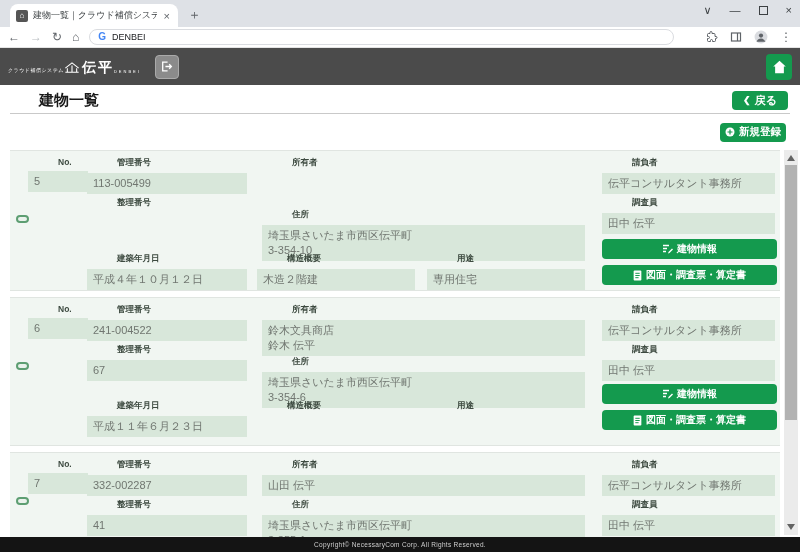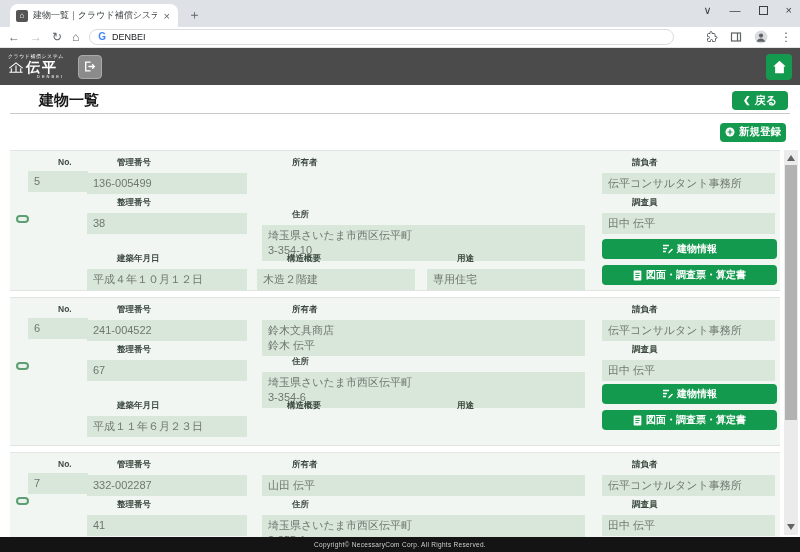--- a/index.html
+++ b/index.html
@@ -29,7 +29,7 @@
 
   
   .appheader { height:37px; background:#4b4b4b; display:flex; align-items:center; padding:0 8px; gap:8px; }
-  .logo { display:flex; flex-direction:column; line-height:1; color:#fff; }
+  .logo { display:flex; flex-direction:row; line-height:1; color:#fff;align-items:flex-end; }
   .logo-sys { font-size:5px; letter-spacing:0.5px; margin-bottom:1px; }
   .logo-main { display:flex; align-items:flex-end; gap:2px; }
   .logo-brand { font-size:14px; font-weight:bold; letter-spacing:2px; }

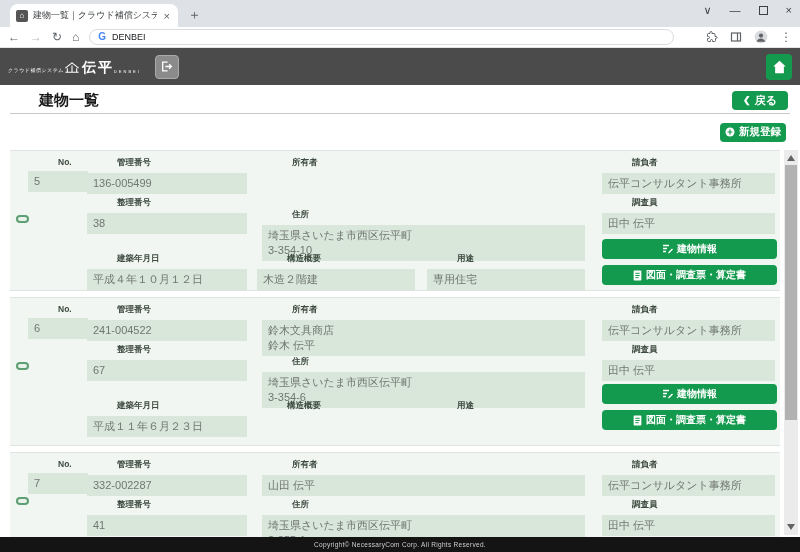--- a/index.html
+++ b/index.html
@@ -182,7 +182,7 @@
         </div>
       <div class="fld" style="left:77px;top:6px;width:160px">
           <label>管理番号</label>
-          <div class="box">136-005499</div>
+          <div class="box">113-005499</div>
         </div>
       <div class="fld" style="left:77px;top:46px;width:160px">
           <label>整理番号</label>

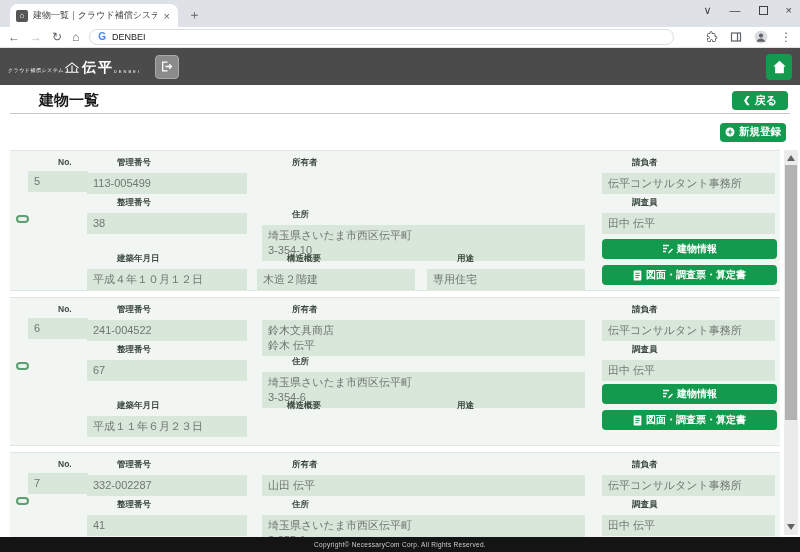--- a/index.html
+++ b/index.html
@@ -186,7 +186,6 @@
         </div>
       <div class="fld" style="left:77px;top:46px;width:160px">
           <label>整理番号</label>
-          <div class="box">38</div>
         </div>
       <div class="fld" style="left:252px;top:6px;width:323px">
           <label>所有者</label>

